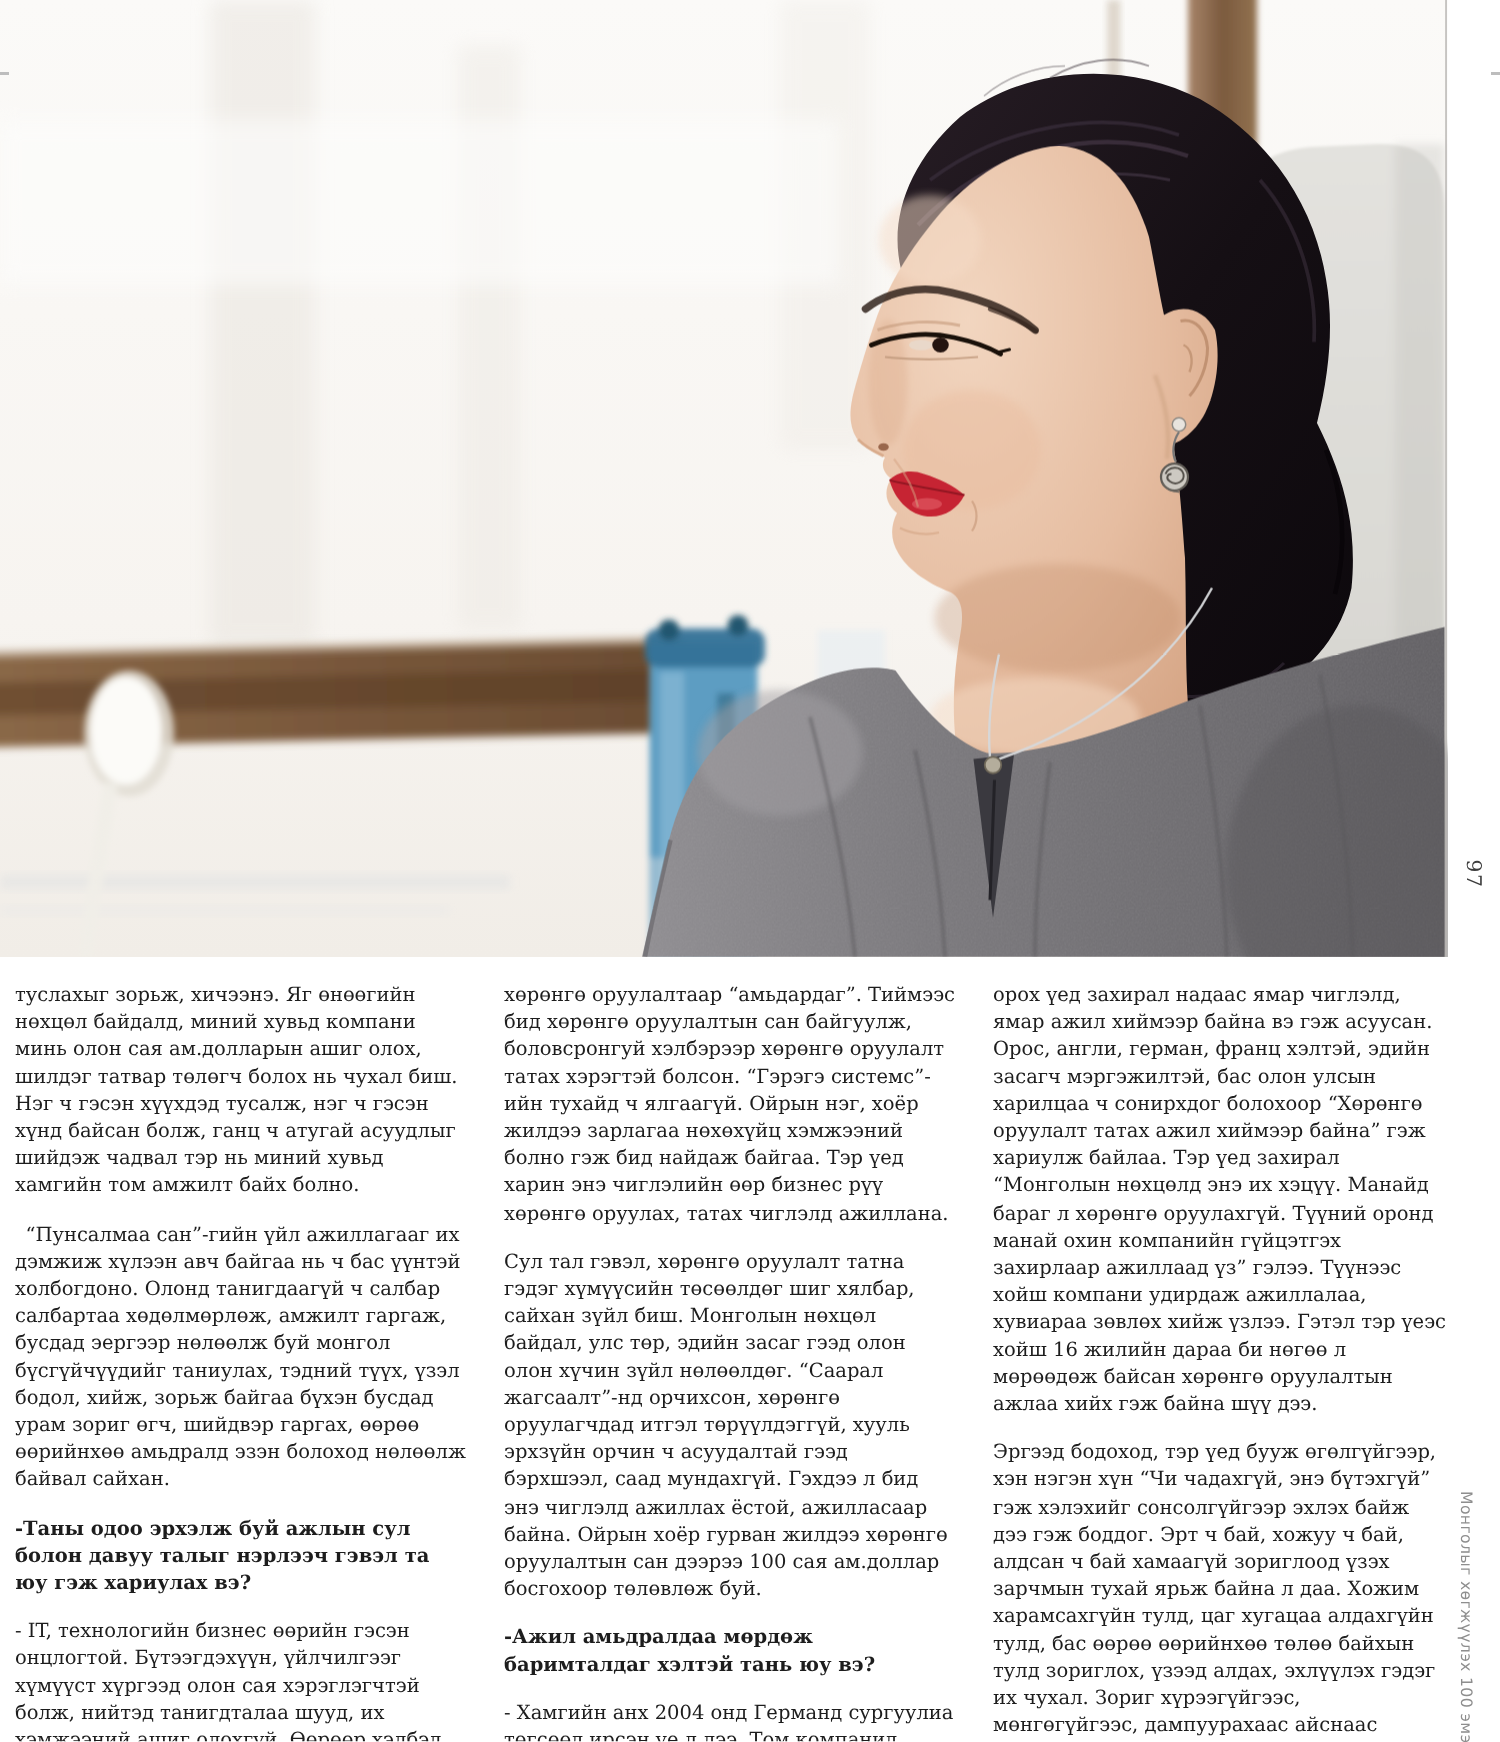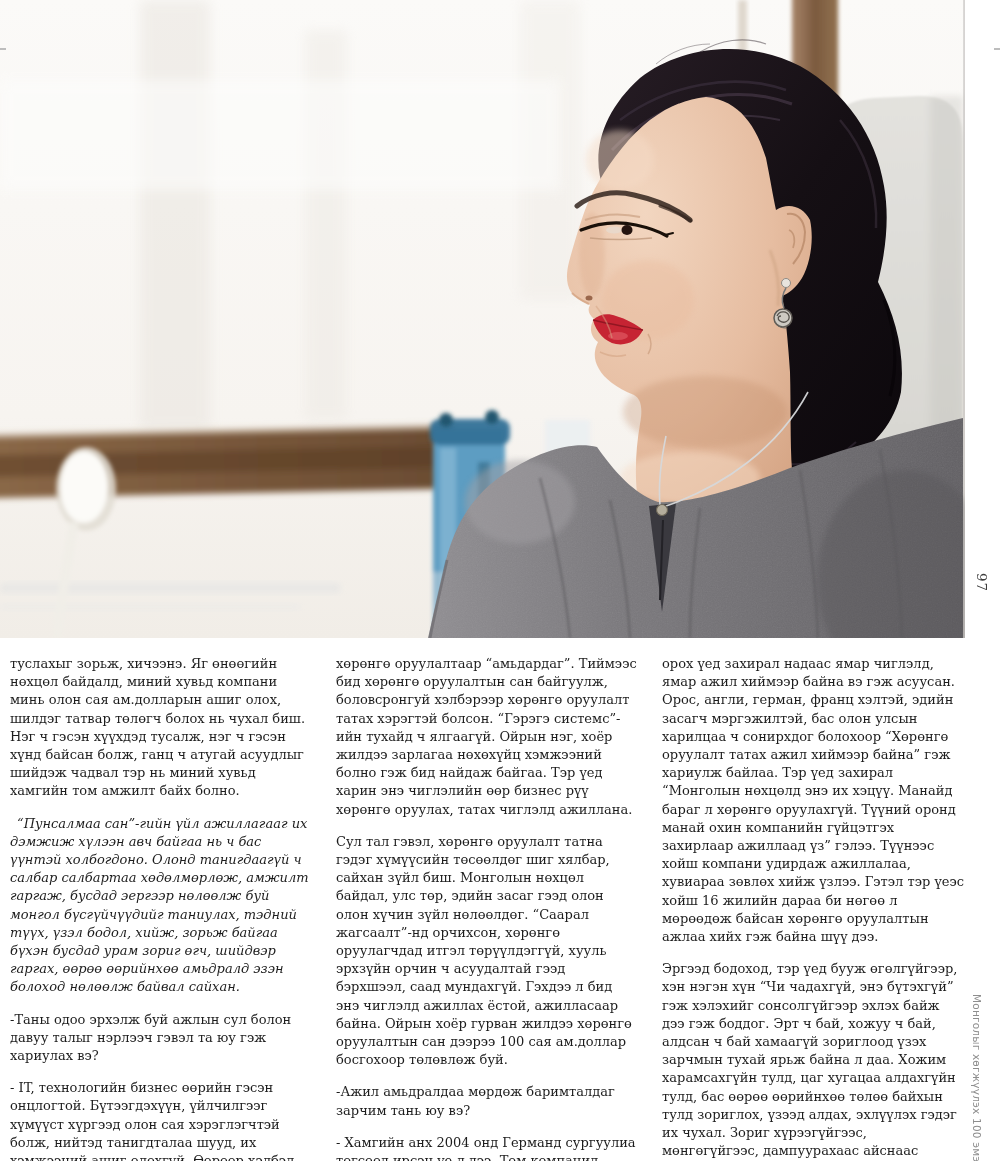--- a/index.html
+++ b/index.html
@@ -32,7 +32,7 @@
   .col p{margin:0 0 14px 0;}
   .col p:last-child{margin-bottom:0;}
   .col p.q{font-weight:normal;}
-  .col p.indent{text-indent:7px;font-style:italic;}
+  .col p.indent{text-indent:7px;}
 
   
   .folio{

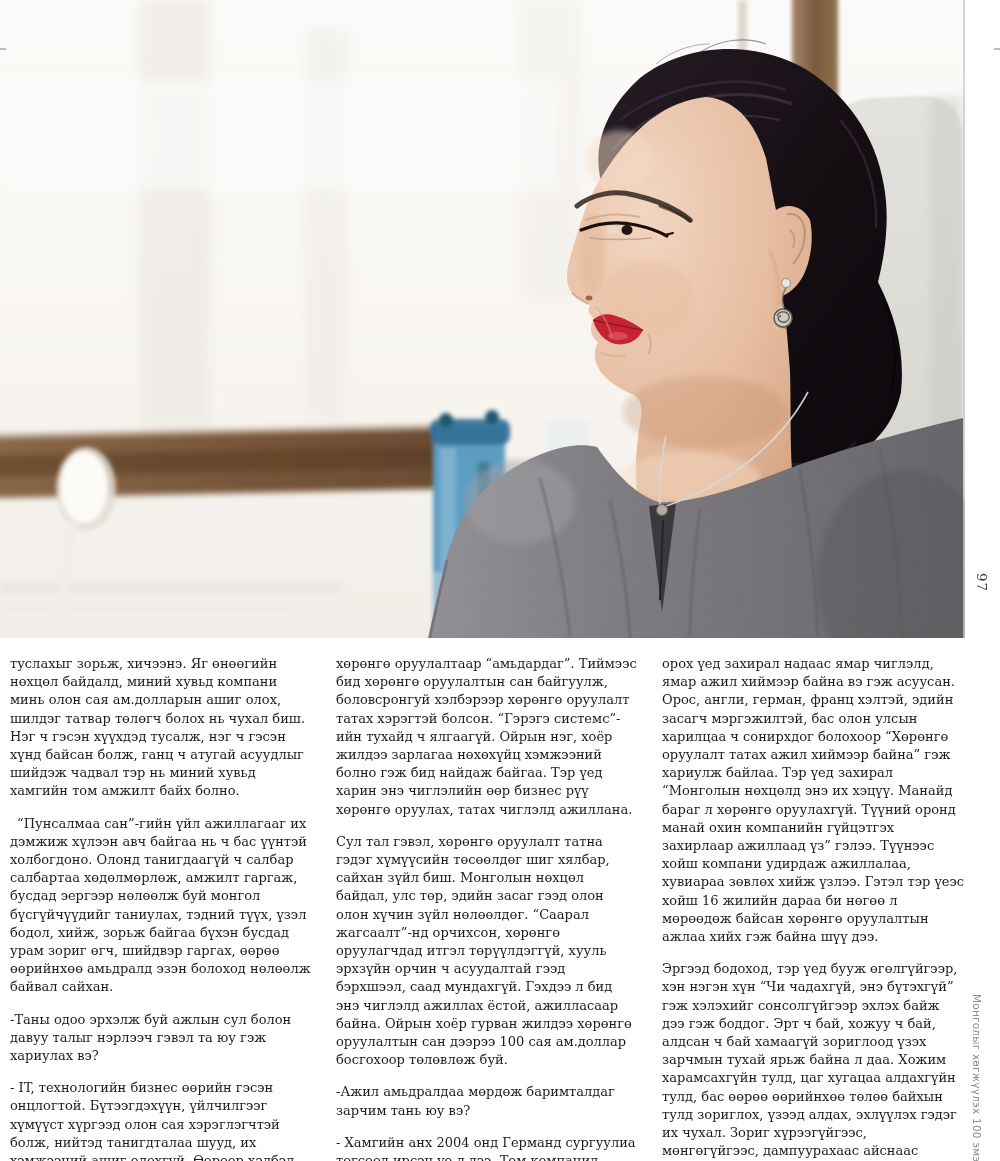--- a/index.html
+++ b/index.html
@@ -31,7 +31,7 @@
   .col{width:302px;font-size:13px;line-height:18.2px;text-rendering:optimizeLegibility;}
   .col p{margin:0 0 14px 0;}
   .col p:last-child{margin-bottom:0;}
-  .col p.q{font-weight:normal;}
+  .col p.q{font-weight:bold;}
   .col p.indent{text-indent:7px;}
 
   

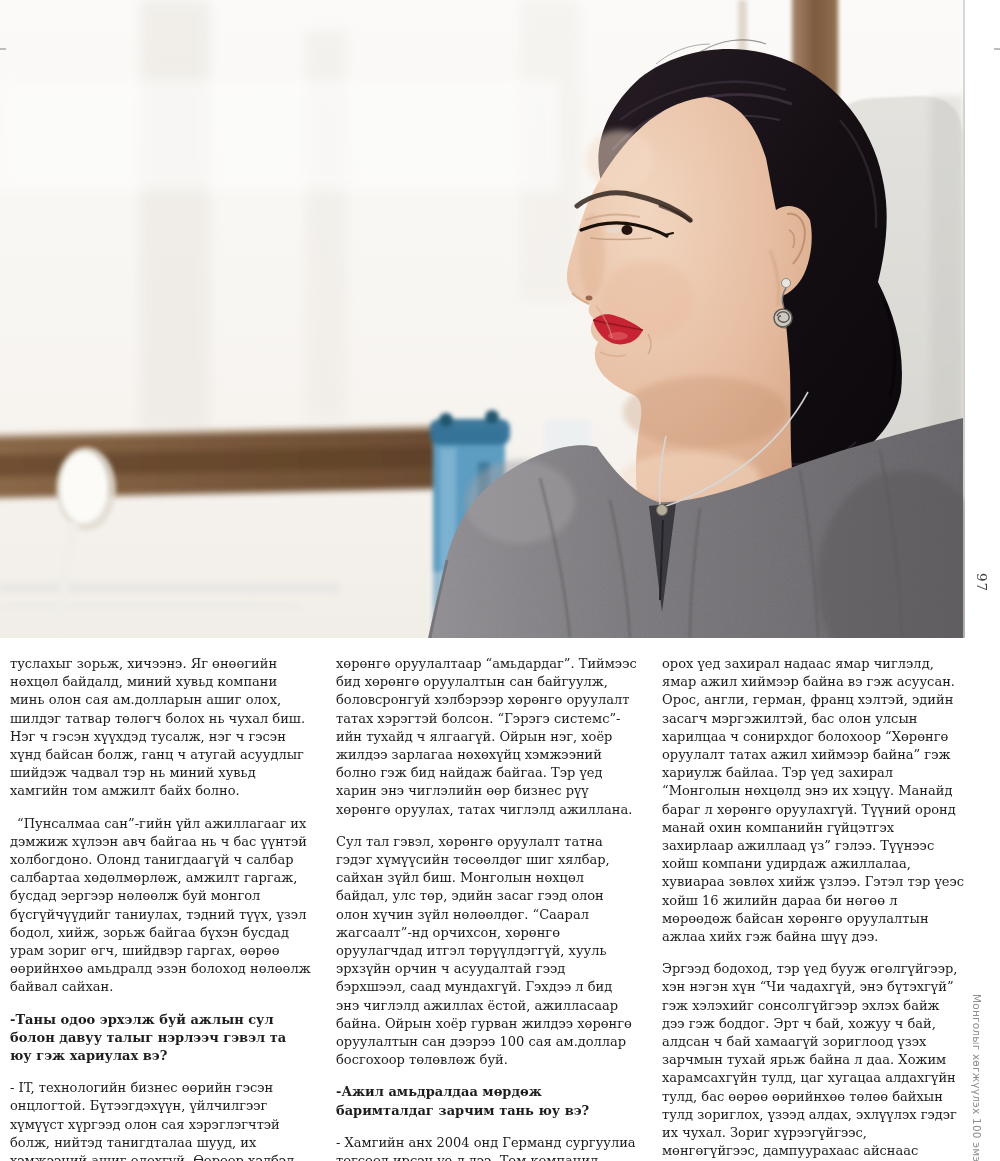--- a/index.html
+++ b/index.html
@@ -270,7 +270,7 @@
     <div class="col">
       <p>хөрөнгө оруулалтаар “амьдардаг”. Тиймээс бид хөрөнгө оруулалтын сан байгуулж, боловсронгуй хэлбэрээр хөрөнгө оруулалт татах хэрэгтэй болсон. “Гэрэгэ системс”-ийн тухайд ч ялгаагүй. Ойрын нэг, хоёр жилдээ зарлагаа нөхөхүйц хэмжээний болно гэж бид найдаж байгаа. Тэр үед харин энэ чиглэлийн өөр бизнес рүү хөрөнгө оруулах, татах чиглэлд ажиллана.</p>
       <p>Сул тал гэвэл, хөрөнгө оруулалт татна гэдэг хүмүүсийн төсөөлдөг шиг хялбар, сайхан зүйл биш. Монголын нөхцөл байдал, улс төр, эдийн засаг гээд олон олон хүчин зүйл нөлөөлдөг. “Саарал жагсаалт”-нд орчихсон, хөрөнгө оруулагчдад итгэл төрүүлдэггүй, хууль эрхзүйн орчин ч асуудалтай гээд бэрхшээл, саад мундахгүй. Гэхдээ л бид энэ чиглэлд ажиллах ёстой, ажилласаар байна. Ойрын хоёр гурван жилдээ хөрөнгө оруулалтын сан дээрээ 100 сая ам.доллар босгохоор төлөвлөж буй.</p>
-      <p class="q">-Ажил амьдралдаа мөрдөж баримталдаг зарчим тань юу вэ?</p>
+      <p class="q">-Ажил амьдралдаа мөрдөж баримталдаг хэлтэй тань юу вэ?</p>
       <p>- Хамгийн анх 2004 онд Германд сургуулиа төгсөөд ирсэн үе л дээ. Том компанид ажилд</p>
     </div>
     <div class="col">

